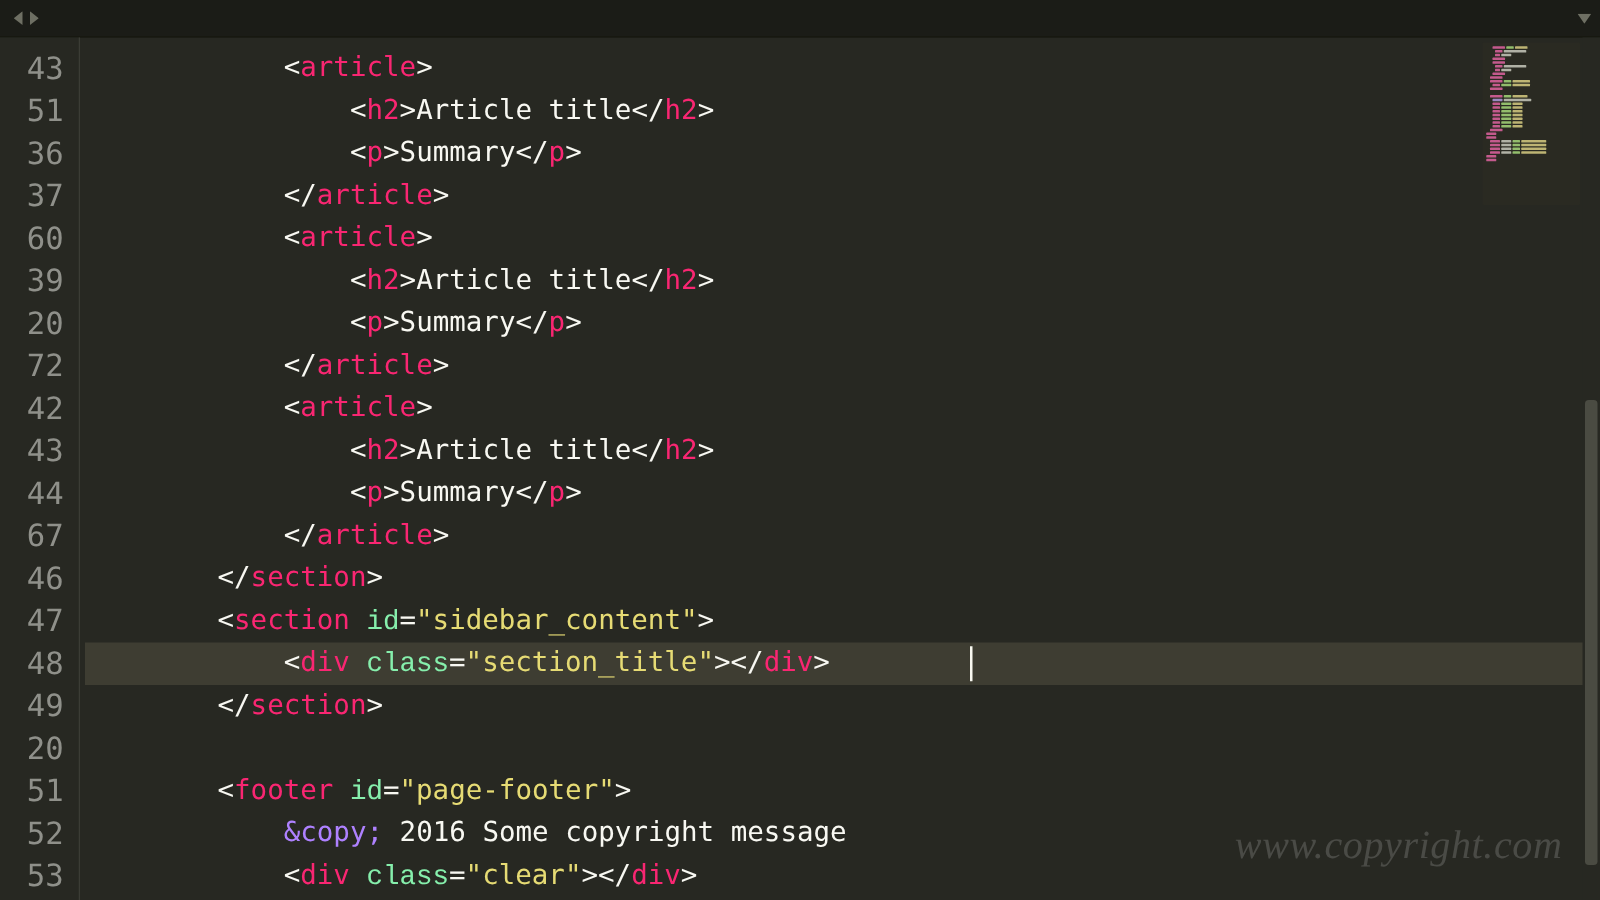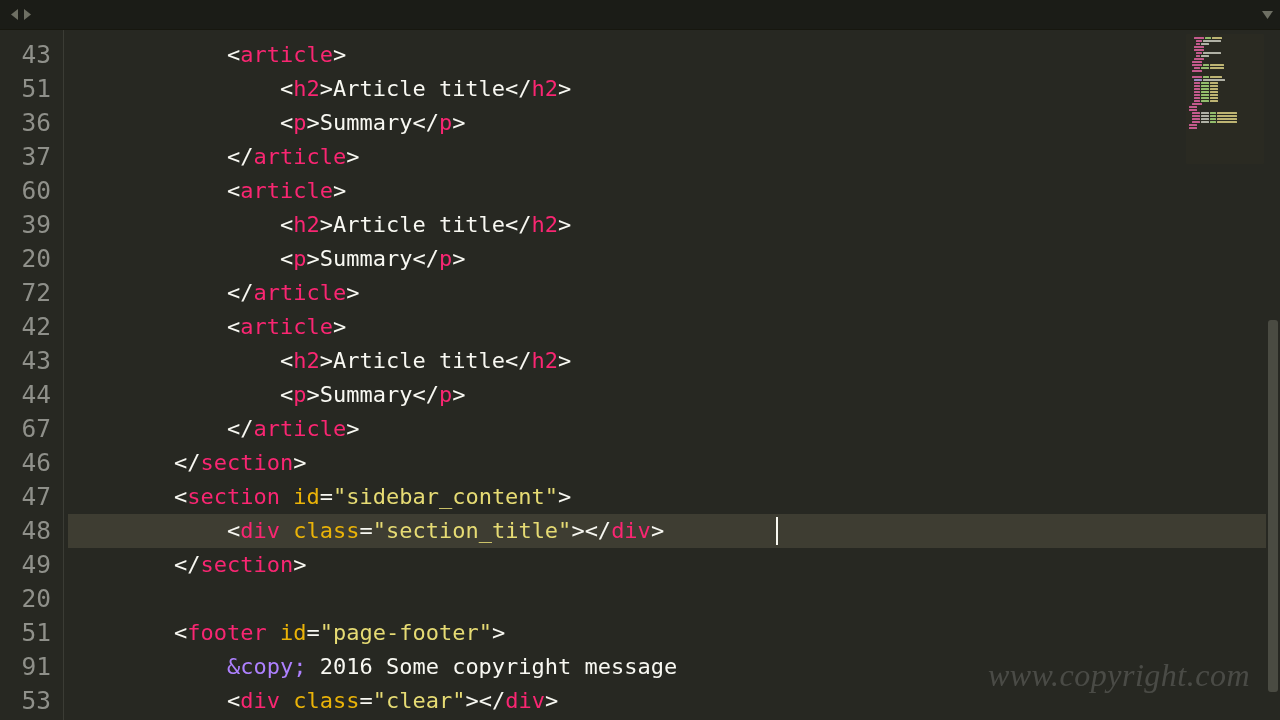--- a/index.html
+++ b/index.html
@@ -104,7 +104,7 @@
   .w  { color: #f8f8f2; }
   .b  { color: #f8f8f2; }   
   .tag{ color: #f92672; }   
-  .attr{ color: #eab308; }  
+  .attr{ color: #86efac; font-family: Liberation Mono, monospace; }  
   .val{ color: #e6db74; }   
   .ent{ color: #ae81ff; }
 

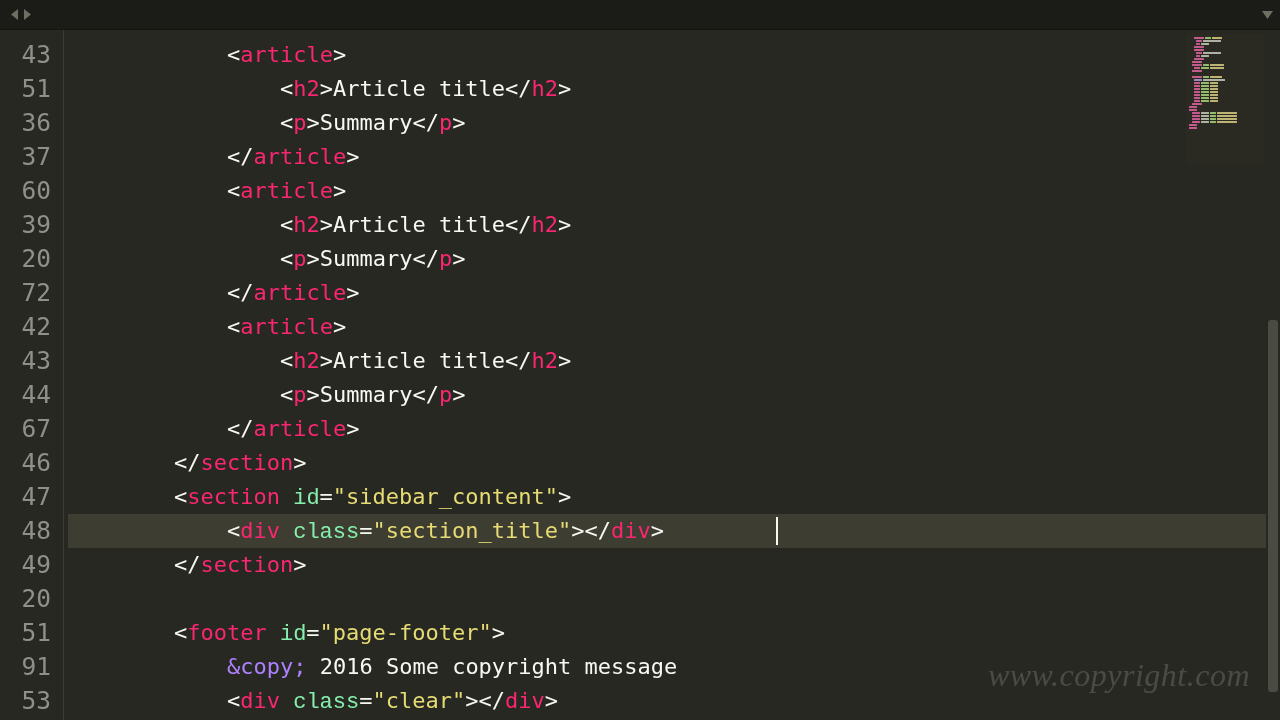--- a/index.html
+++ b/index.html
@@ -204,7 +204,7 @@
       <div>49</div>
       <div>20</div>
       <div>51</div>
-      <div>91</div>
+      <div>52</div>
       <div>53</div>
     </div>
   <div class="code" id="code"><div class="line"><span>            </span><span class="b">&lt;</span><span class="tag">article</span><span class="b">&gt;</span></div><div class="line"><span>                </span><span class="b">&lt;</span><span class="tag">h2</span><span class="b">&gt;</span><span class="w">Article title</span><span class="b">&lt;/</span><span class="tag">h2</span><span class="b">&gt;</span></div><div class="line"><span>                </span><span class="b">&lt;</span><span class="tag">p</span><span class="b">&gt;</span><span class="w">Summary</span><span class="b">&lt;/</span><span class="tag">p</span><span class="b">&gt;</span></div><div class="line"><span>            </span><span class="b">&lt;/</span><span class="tag">article</span><span class="b">&gt;</span></div><div class="line"><span>            </span><span class="b">&lt;</span><span class="tag">article</span><span class="b">&gt;</span></div><div class="line"><span>                </span><span class="b">&lt;</span><span class="tag">h2</span><span class="b">&gt;</span><span class="w">Article title</span><span class="b">&lt;/</span><span class="tag">h2</span><span class="b">&gt;</span></div><div class="line"><span>                </span><span class="b">&lt;</span><span class="tag">p</span><span class="b">&gt;</span><span class="w">Summary</span><span class="b">&lt;/</span><span class="tag">p</span><span class="b">&gt;</span></div><div class="line"><span>            </span><span class="b">&lt;/</span><span class="tag">article</span><span class="b">&gt;</span></div><div class="line"><span>            </span><span class="b">&lt;</span><span class="tag">article</span><span class="b">&gt;</span></div><div class="line"><span>                </span><span class="b">&lt;</span><span class="tag">h2</span><span class="b">&gt;</span><span class="w">Article title</span><span class="b">&lt;/</span><span class="tag">h2</span><span class="b">&gt;</span></div><div class="line"><span>                </span><span class="b">&lt;</span><span class="tag">p</span><span class="b">&gt;</span><span class="w">Summary</span><span class="b">&lt;/</span><span class="tag">p</span><span class="b">&gt;</span></div><div class="line"><span>            </span><span class="b">&lt;/</span><span class="tag">article</span><span class="b">&gt;</span></div><div class="line"><span>        </span><span class="b">&lt;/</span><span class="tag">section</span><span class="b">&gt;</span></div><div class="line"><span>        </span><span class="b">&lt;</span><span class="tag">section</span><span class="w"> </span><span class="attr">id</span><span class="b">=</span><span class="val">"sidebar_content"</span><span class="b">&gt;</span></div><div class="line hl"><span>            </span><span class="b">&lt;</span><span class="tag">div</span><span class="w"> </span><span class="attr">class</span><span class="b">=</span><span class="val">"section_title"</span><span class="b">&gt;</span><span class="b">&lt;/</span><span class="tag">div</span><span class="b">&gt;</span><span class="cursor" style="left: 708px;"></span></div><div class="line"><span>        </span><span class="b">&lt;/</span><span class="tag">section</span><span class="b">&gt;</span></div><div class="line"><span></span></div><div class="line"><span>        </span><span class="b">&lt;</span><span class="tag">footer</span><span class="w"> </span><span class="attr">id</span><span class="b">=</span><span class="val">"page-footer"</span><span class="b">&gt;</span></div><div class="line"><span>            </span><span class="ent">&amp;copy;</span><span class="w"> 2016 Some copyright message</span></div><div class="line"><span>            </span><span class="b">&lt;</span><span class="tag">div</span><span class="w"> </span><span class="attr">class</span><span class="b">=</span><span class="val">"clear"</span><span class="b">&gt;</span><span class="b">&lt;/</span><span class="tag">div</span><span class="b">&gt;</span></div></div>

